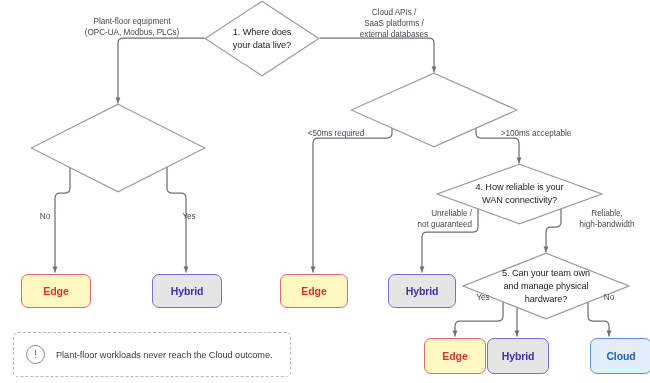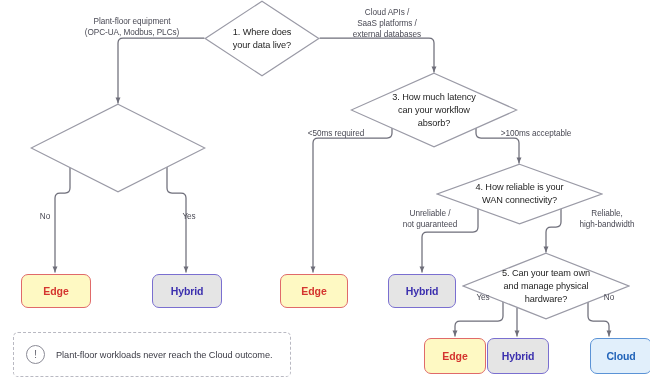--- a/index.html
+++ b/index.html
@@ -197,7 +197,7 @@
   <div class="edgelabel" style="left:62px; top:16px; width:140px; text-align:center;">Plant-floor equipment
 (OPC-UA, Modbus, PLCs)</div>
 
-  <div class="edgelabel" style="left:322px; top:7px; width:130px; text-align:center;">Cloud APIs /
+  <div class="edgelabel" style="left:329px; top:7px; width:130px; text-align:center;">Cloud APIs /
 SaaS platforms /
 external databases</div>
 

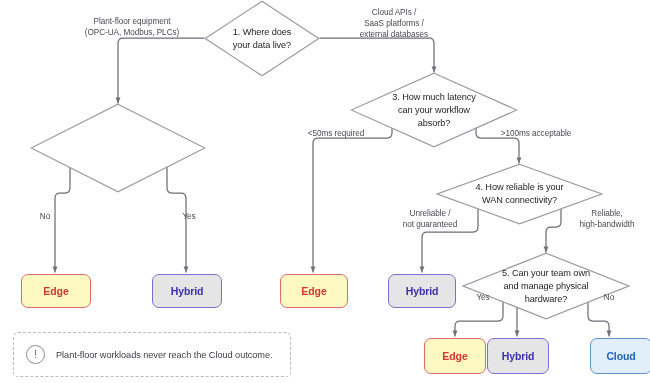--- a/index.html
+++ b/index.html
@@ -172,9 +172,6 @@
     <svg class="dshape" viewBox="0 0 168 76" preserveAspectRatio="none">
       <polygon points="84,1.2 166.8,38 84,74.8 1.2,38" fill="#ffffff" stroke="#9a9aa6" stroke-width="1.2"></polygon>
     </svg>
-    <div class="dlabel">3. How much latency
-can your workflow
-absorb?</div>
   </div>
 
   <div class="diamond" style="left:436px; top:163px; width:167px; height:62px;">

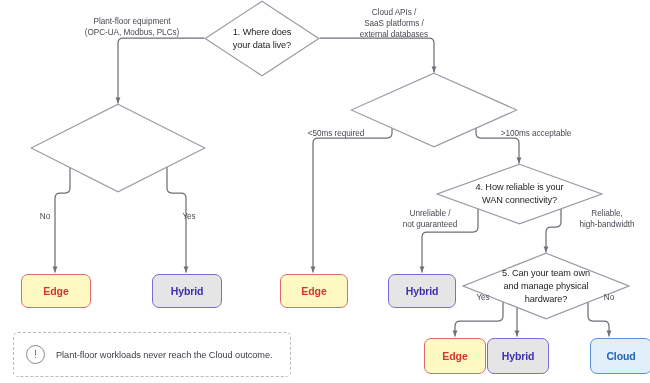--- a/index.html
+++ b/index.html
@@ -206,7 +206,7 @@
 
   <div class="edgelabel" style="left:484px; top:128px; width:104px; text-align:center;">&gt;100ms acceptable</div>
 
-  <div class="edgelabel" style="left:388px; top:208px; width:84px; text-align:center;">Unreliable /
+  <div class="edgelabel" style="left:388px; top:208px; width:84px; text-align:right;">Unreliable /
 not guaranteed</div>
 
   <div class="edgelabel" style="left:567px; top:208px; width:80px; text-align:center;">Reliable,

